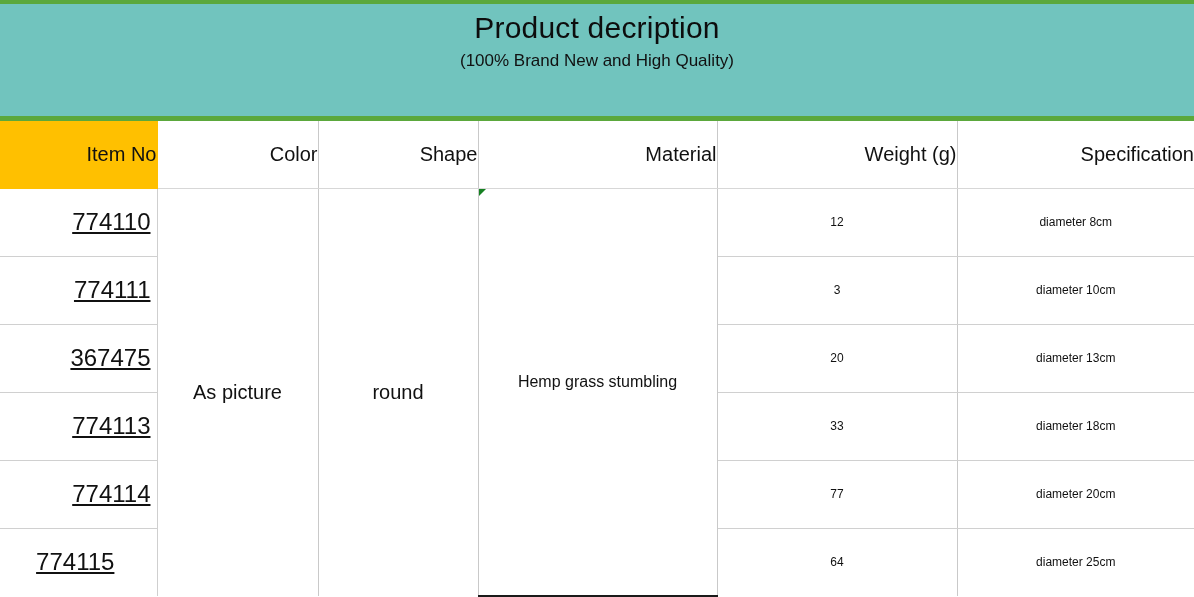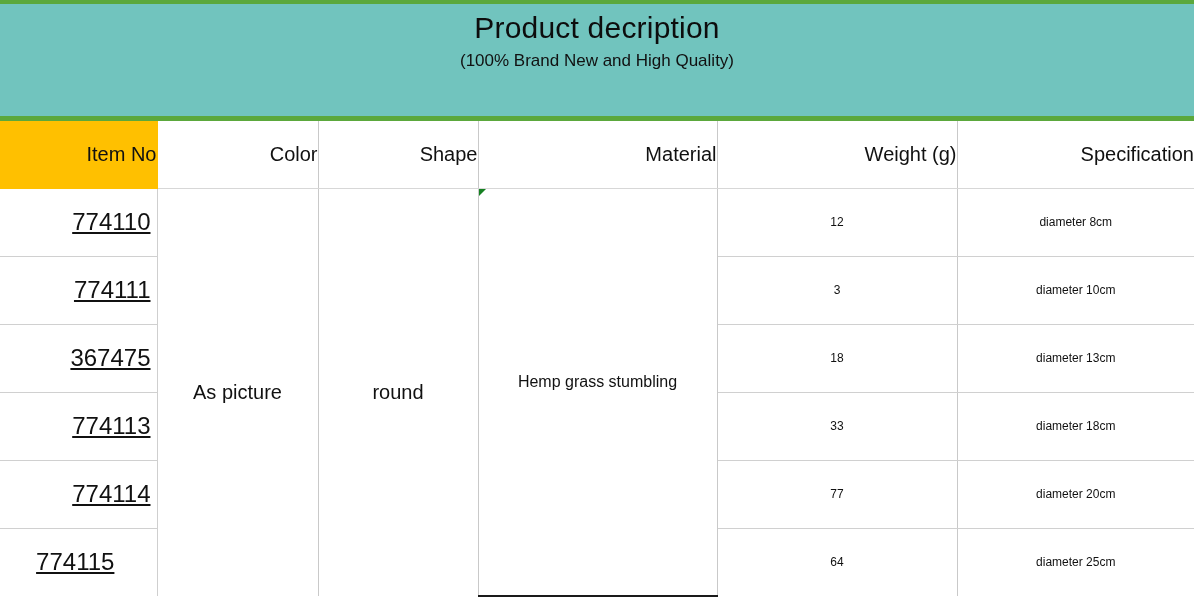--- a/index.html
+++ b/index.html
@@ -199,7 +199,7 @@
         </tr>
         <tr class="data-row">
           <td class="cell item">367475</td>
-          <td class="cell weight">18</td>
+          <td class="cell weight">20</td>
           <td class="cell spec">diameter 13cm</td>
         </tr>
         <tr class="data-row">

